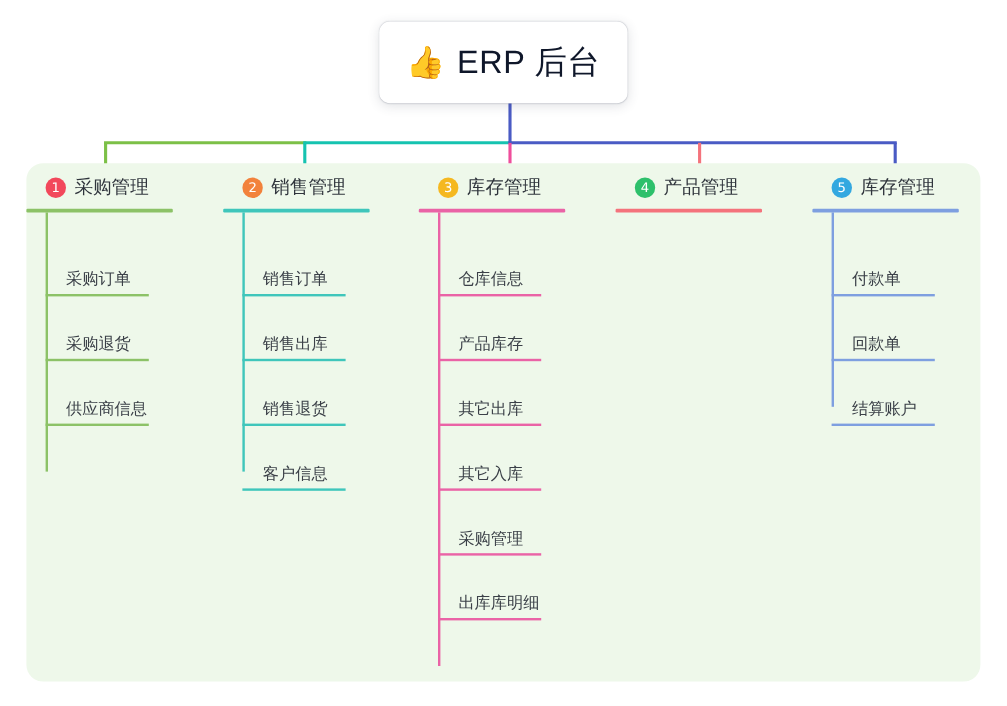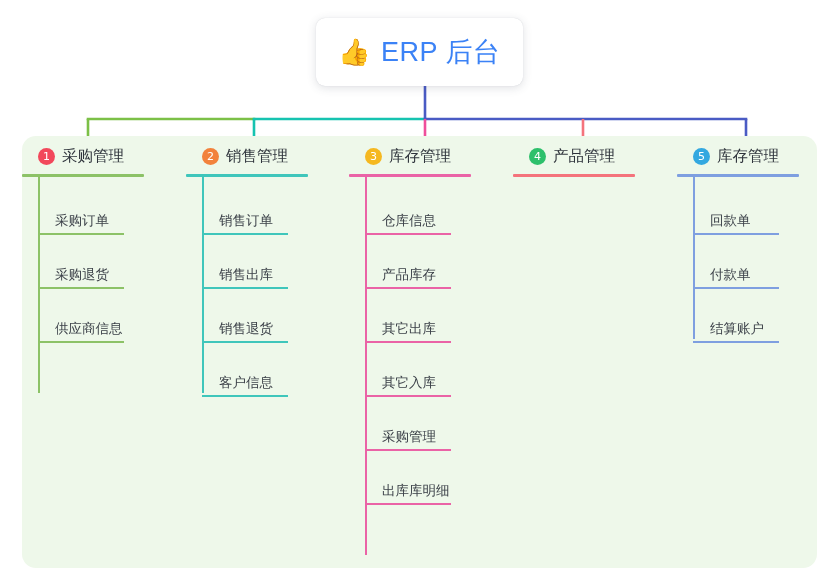--- a/index.html
+++ b/index.html
@@ -44,7 +44,7 @@
   }
   .root-title {
     font-size: 27px;
-    color: #3b82f6;
+    color: #0f172a;
     letter-spacing: .5px;
     white-space: nowrap;
   }

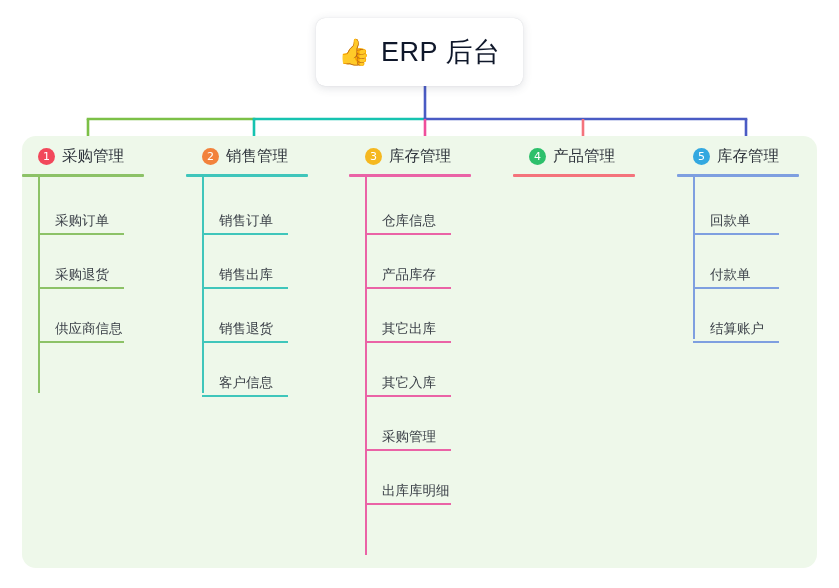--- a/index.html
+++ b/index.html
@@ -118,7 +118,7 @@
   .leaves {
     position: relative;
     margin-left: 16px;
-    padding-top: 4px;
+    padding-top: 16px;
   }
   .spine {
     position: absolute;

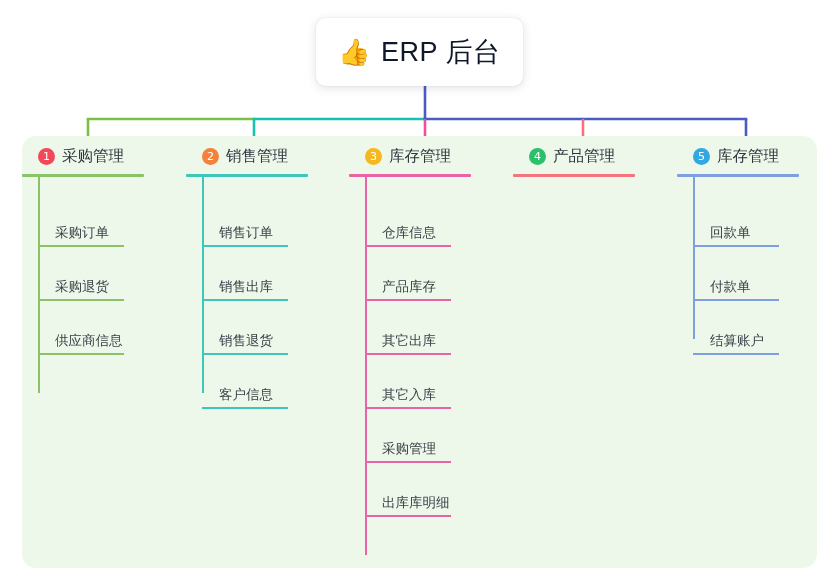--- a/index.html
+++ b/index.html
@@ -272,14 +272,14 @@
         <div class="leaves">
           <div class="spine" style="background: rgb(126, 159, 224); height: 162px;"></div>
           <div class="leaf">
+            <span class="leaf-label">付款单</span>
+            <div class="leaf-rule" style="width: 86px; background: rgb(126, 159, 224);"></div>
+          </div>
+          <div class="leaf">
             <span class="leaf-label">回款单</span>
             <div class="leaf-rule" style="width: 86px; background: rgb(126, 159, 224);"></div>
           </div>
           <div class="leaf">
-            <span class="leaf-label">付款单</span>
-            <div class="leaf-rule" style="width: 86px; background: rgb(126, 159, 224);"></div>
-          </div>
-          <div class="leaf">
             <span class="leaf-label">结算账户</span>
             <div class="leaf-rule" style="width: 86px; background: rgb(126, 159, 224);"></div>
           </div>

